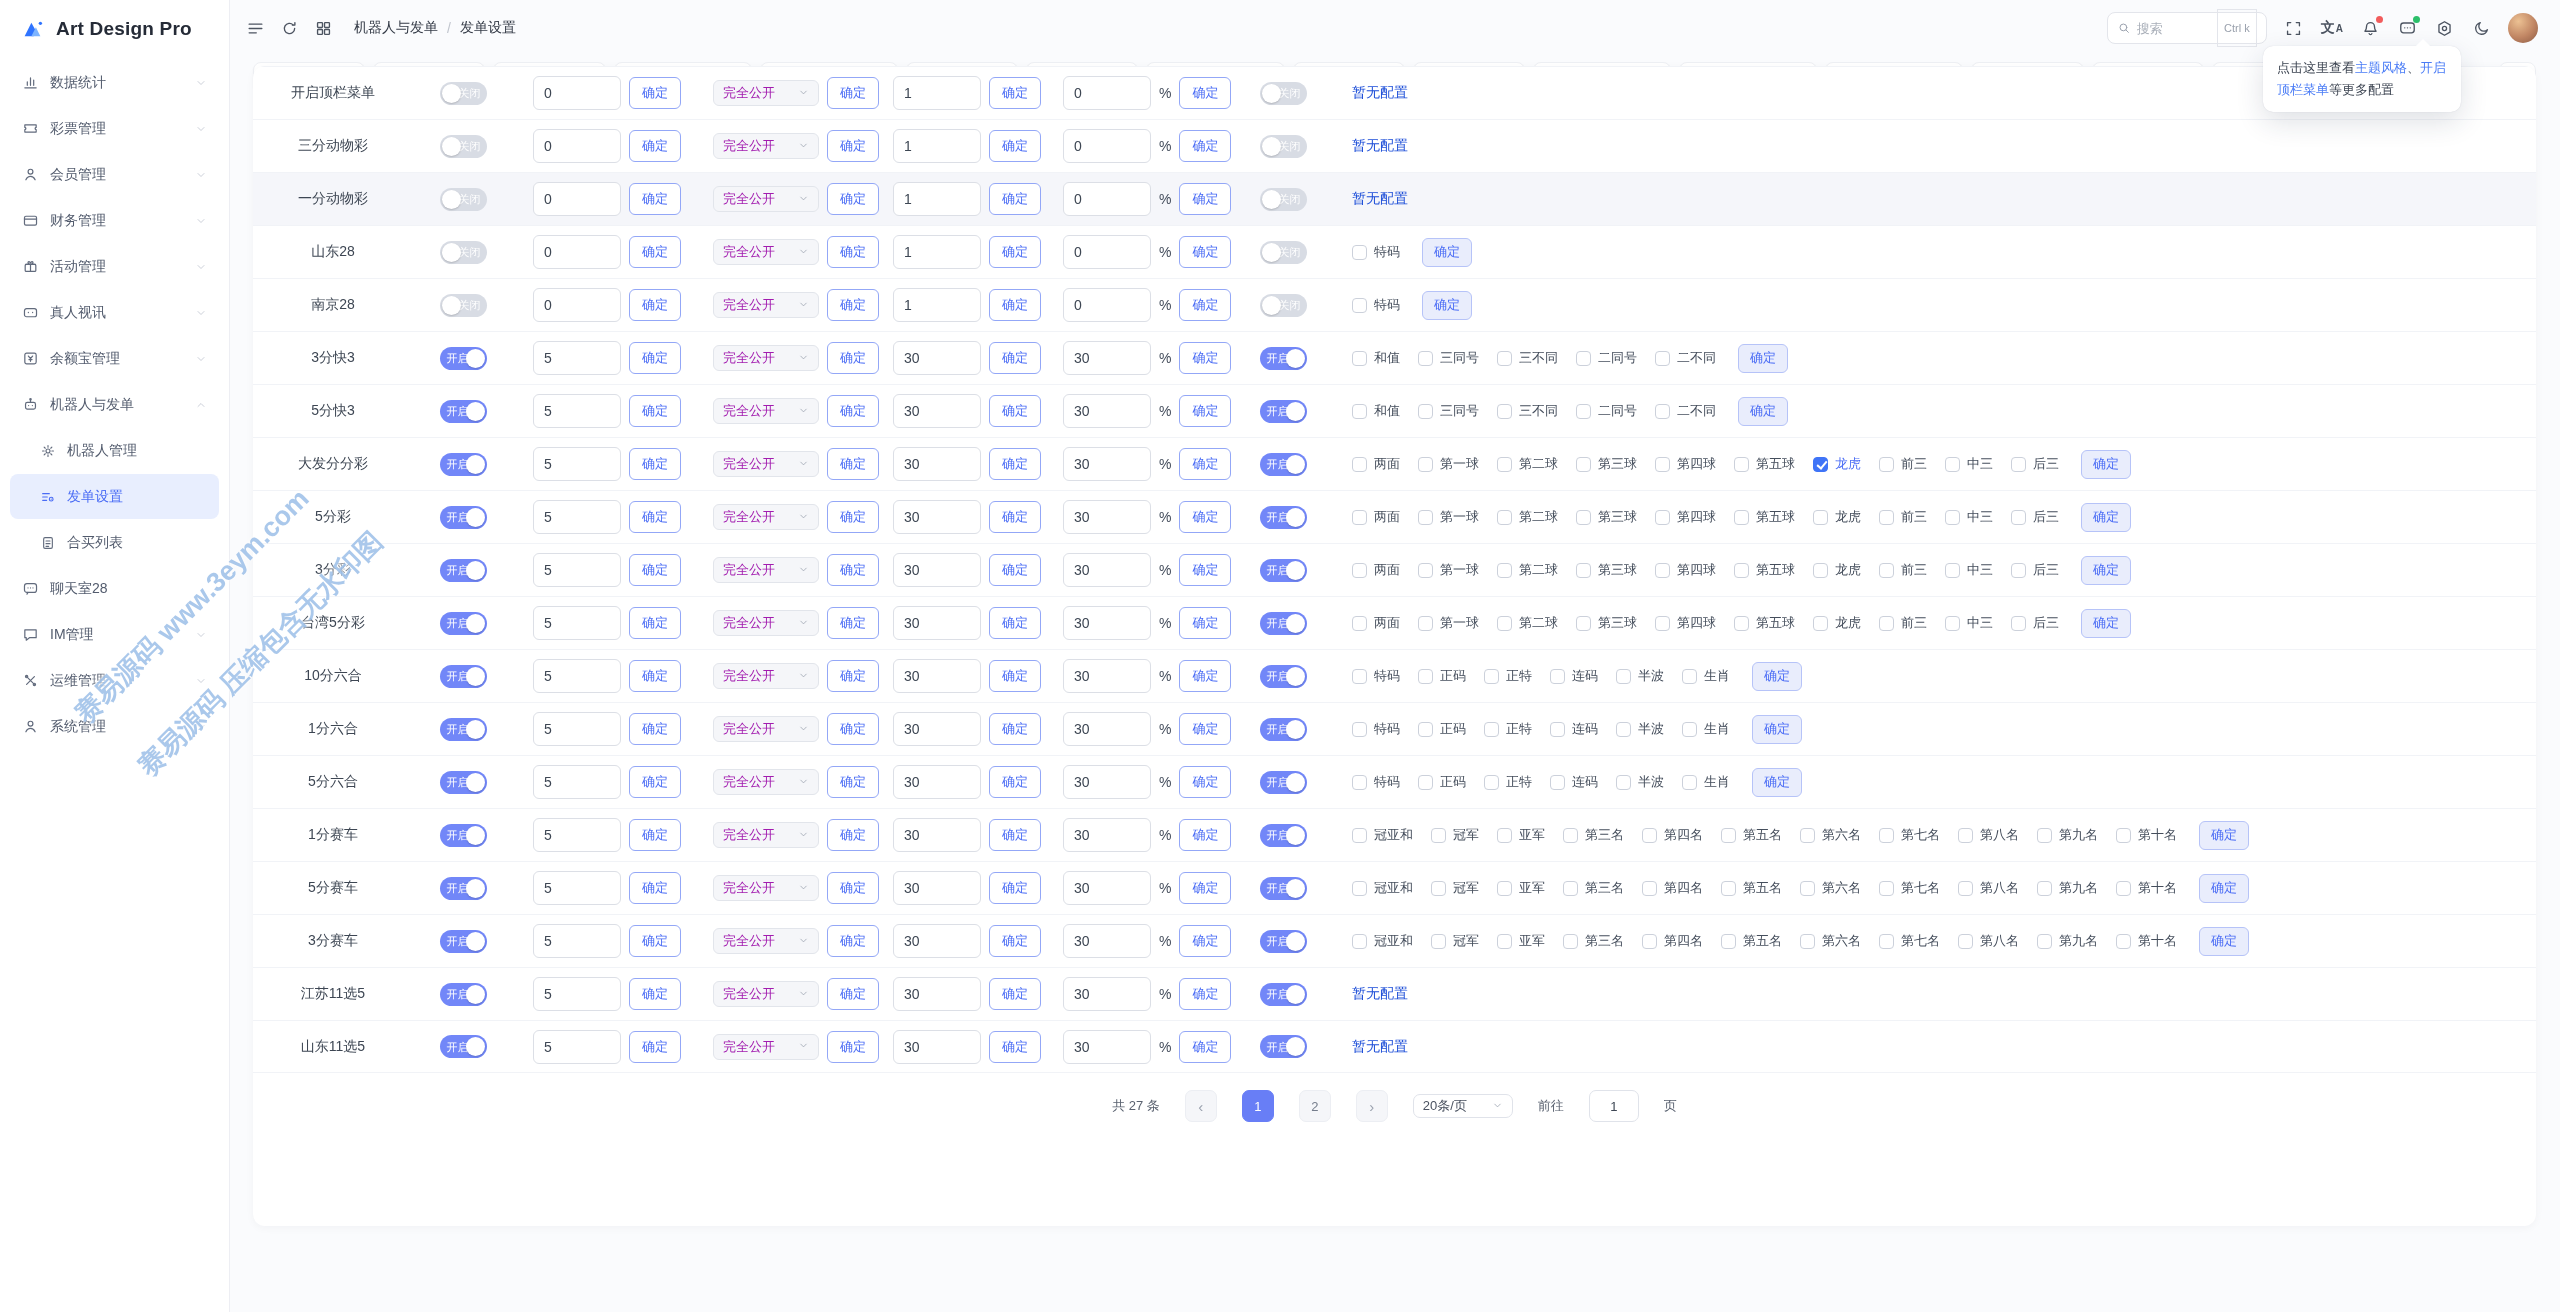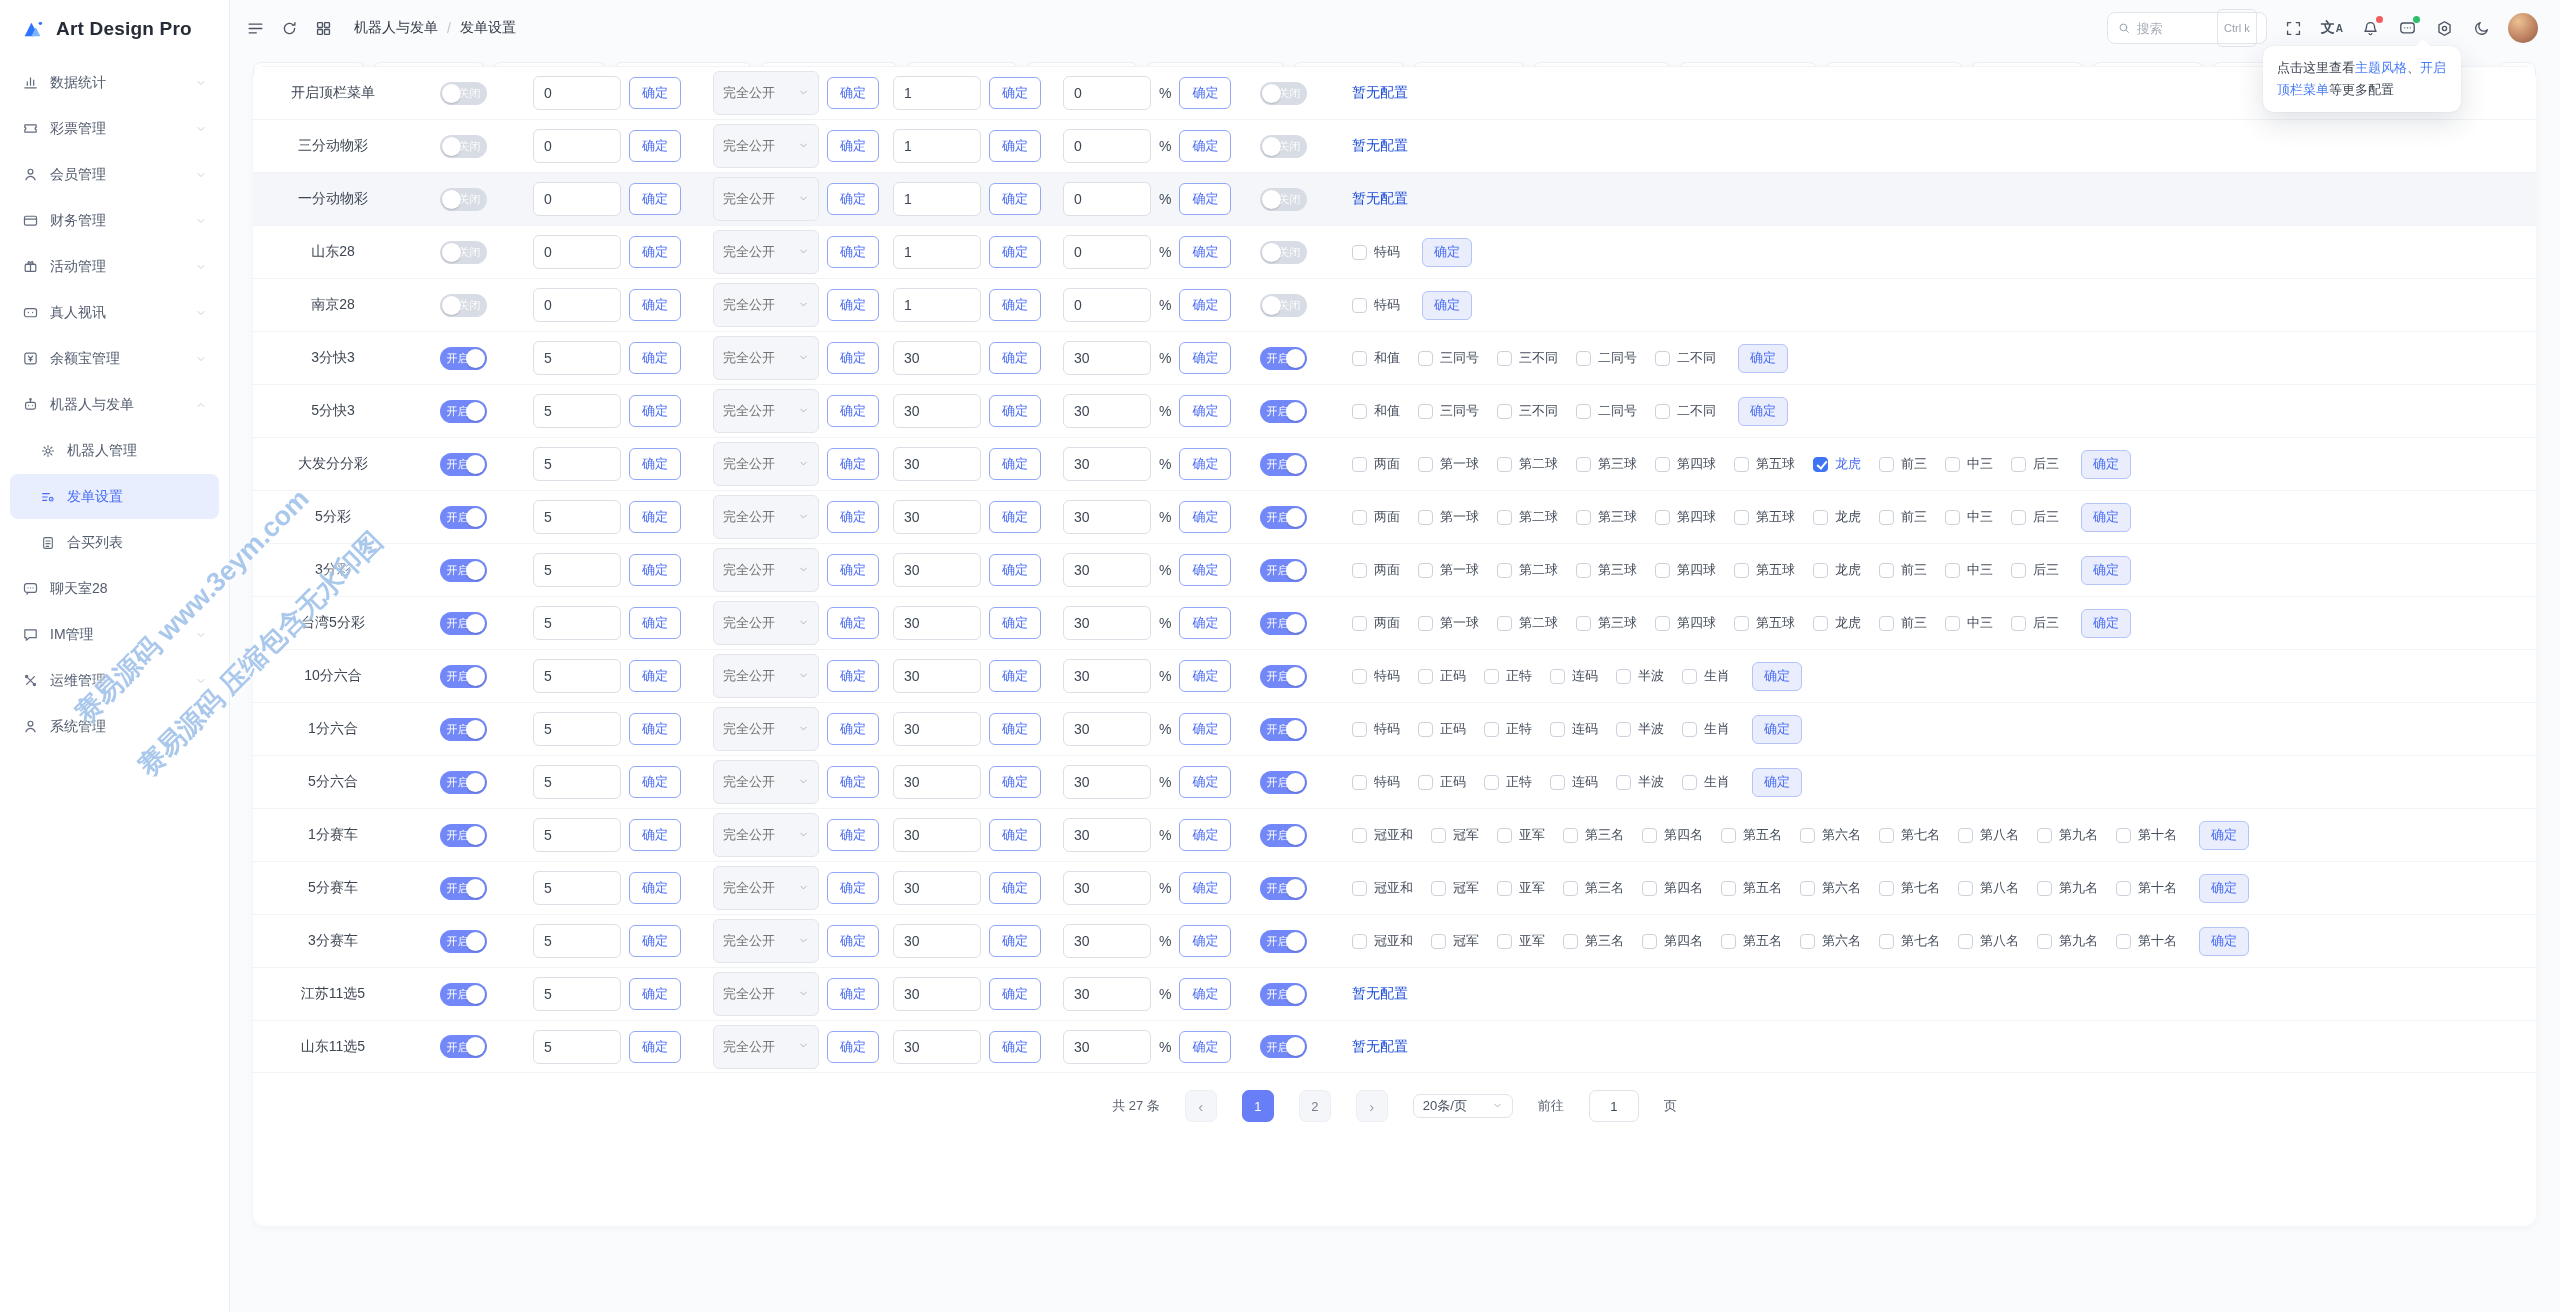--- a/index.html
+++ b/index.html
@@ -40,7 +40,7 @@
   .search svg { width:14px; height:14px; flex:none; }
   .search input { border:none; outline:none; flex:1; min-width:0; font-size:13px; background:transparent; color:#333a46; }
   .search input::placeholder { color:#a8aeb8; }
-  .kbd { border:1px solid #e3e5eb; border-radius:5px; font-size:11px; color:#9aa1ad; padding:12px 6px; white-space:nowrap; }
+  .kbd { border:1px solid #e3e5eb; border-radius:0; font-size:11px; color:#9aa1ad; padding:12px 6px; white-space:nowrap; }
   .tico { position:relative; display:flex; align-items:center; justify-content:center; color:#4c5461;
           margin-left:17px; cursor:pointer; width:20px; height:20px; }
   .tico svg { width:19px; height:19px; }

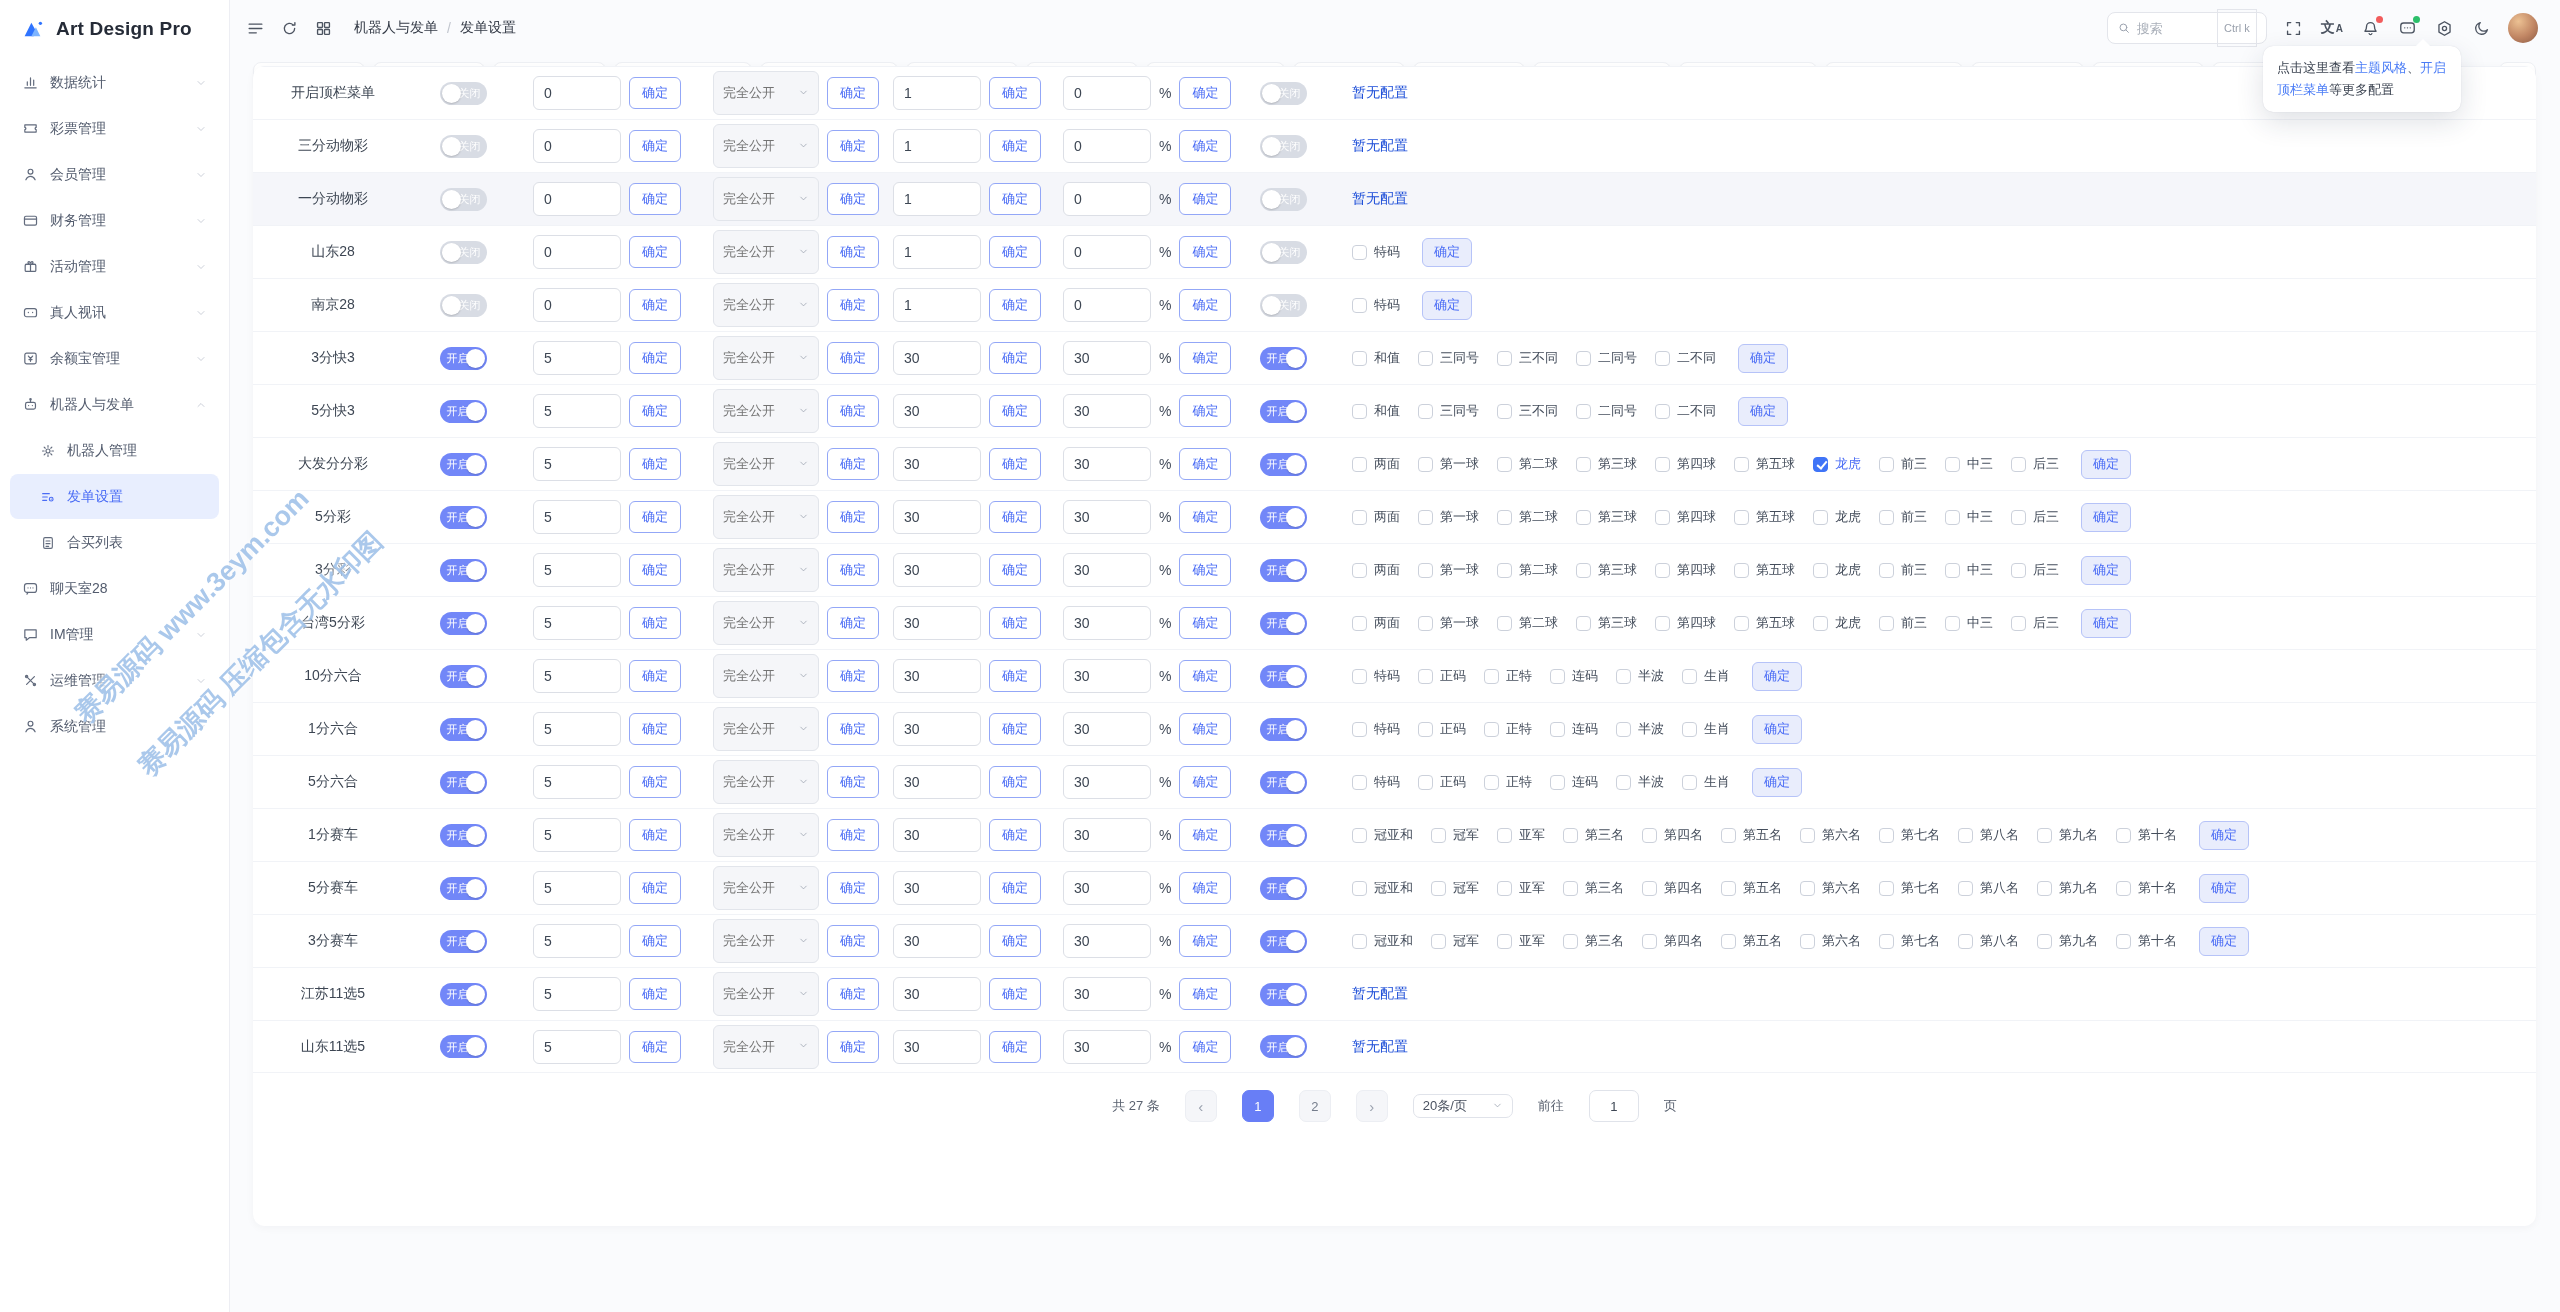--- a/index.html
+++ b/index.html
@@ -86,9 +86,9 @@
             color:#4a6cf5; font-size:13px; cursor:pointer; font-family:inherit; flex:none; }
   .btn-soft { height:29px; padding:0 11px; border-radius:6px; border:1px solid #b6c3f8; background:#e9edfc;
               color:#4a6cf5; font-size:13px; cursor:pointer; font-family:inherit; flex:none; margin-left:4px; }
-  .sel { width:106px; height:44px; background:#f5f6f9; border:1px solid #e2e5eb; border-radius:6px;
+  .sel { width:106px; height:26px; background:#f5f6f9; border:1px solid #e2e5eb; border-radius:6px;
          display:flex; align-items:center; justify-content:space-between; padding:0 9px; font-size:13px;
-         color:#737373; cursor:pointer; flex:none; }
+         color:#a21caf; cursor:pointer; flex:none; }
   .sel svg { width:11px; height:11px; color:#9ba2af; }
   .pct { font-size:14px; color:#434c5b; }
   .toggle { position:relative; width:47px; height:23px; border-radius:12px; cursor:pointer; flex:none; }

